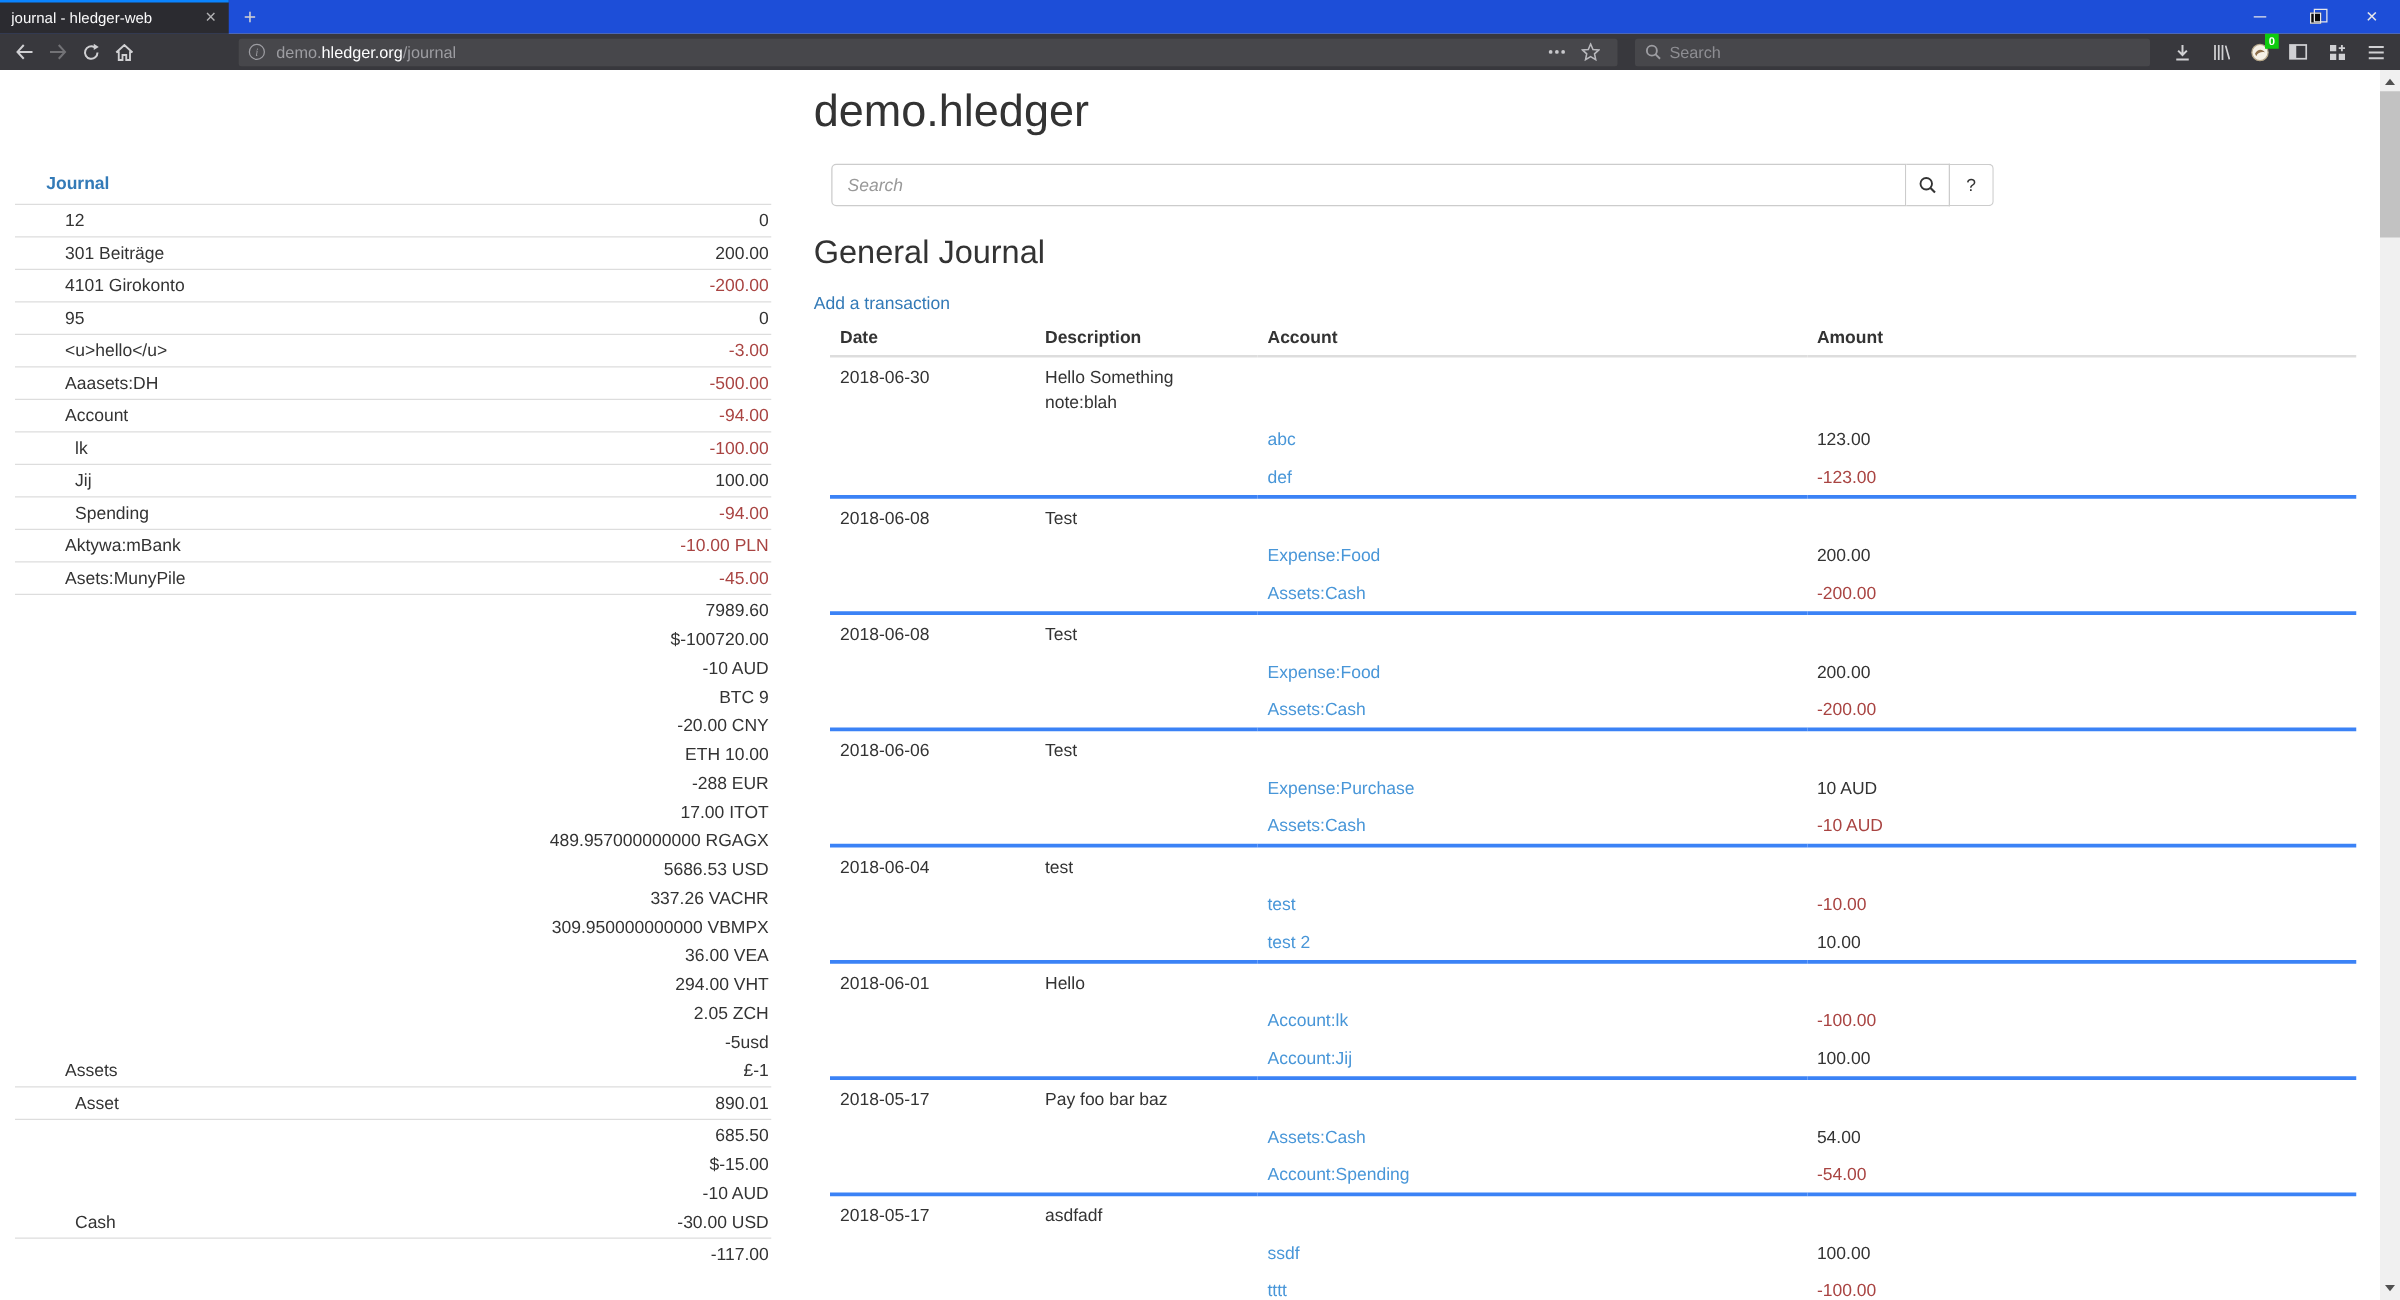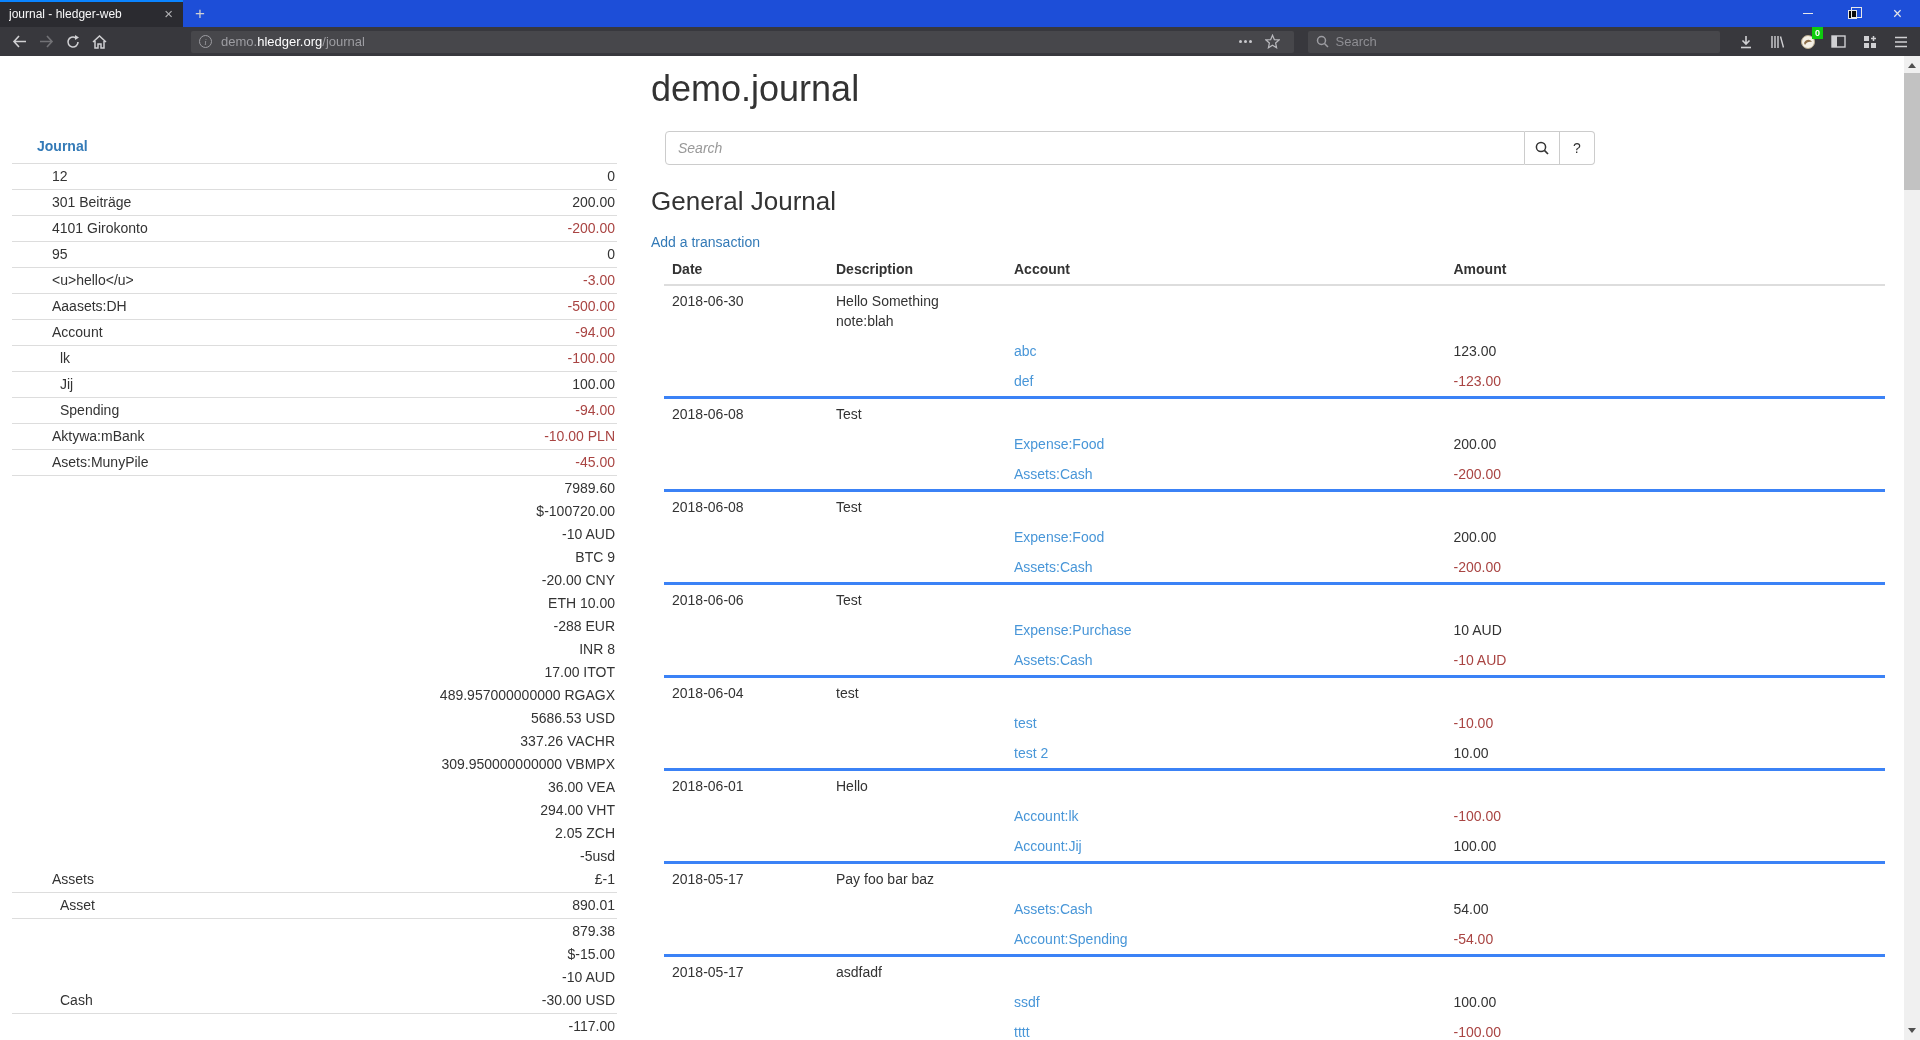--- a/index.html
+++ b/index.html
@@ -324,7 +324,7 @@
   </div>
 
   <div class="main">
-    <h1>demo.journal</h1>
+    <h1>demo.hledger</h1>
 
     <div class="search-row">
       <input class="page-search-input" placeholder="Search" style="">

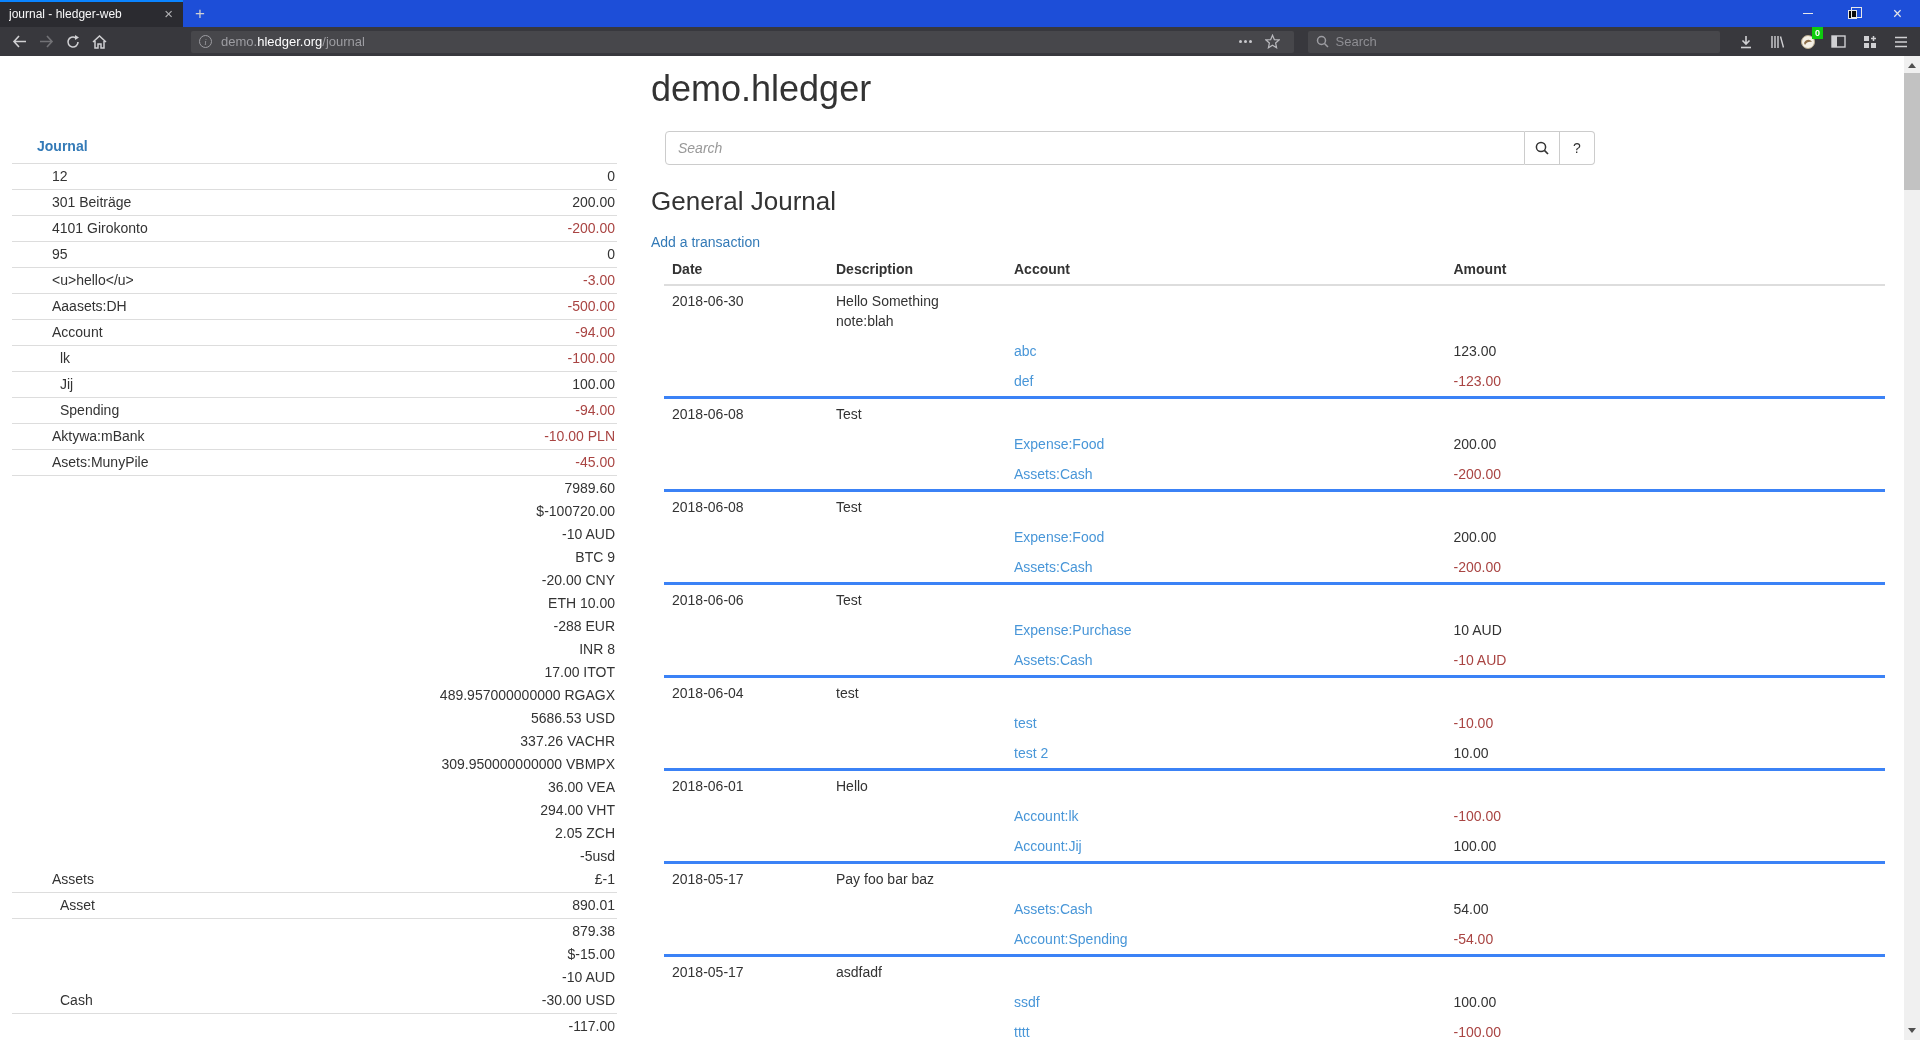--- a/index.html
+++ b/index.html
@@ -285,7 +285,6 @@
               <div class="amt">-20.00 CNY</div>
               <div class="amt">ETH 10.00</div>
               <div class="amt">-288 EUR</div>
-              <div class="amt">INR 8</div>
               <div class="amt">17.00 ITOT</div>
               <div class="amt">489.957000000000 RGAGX</div>
               <div class="amt">5686.53 USD</div>

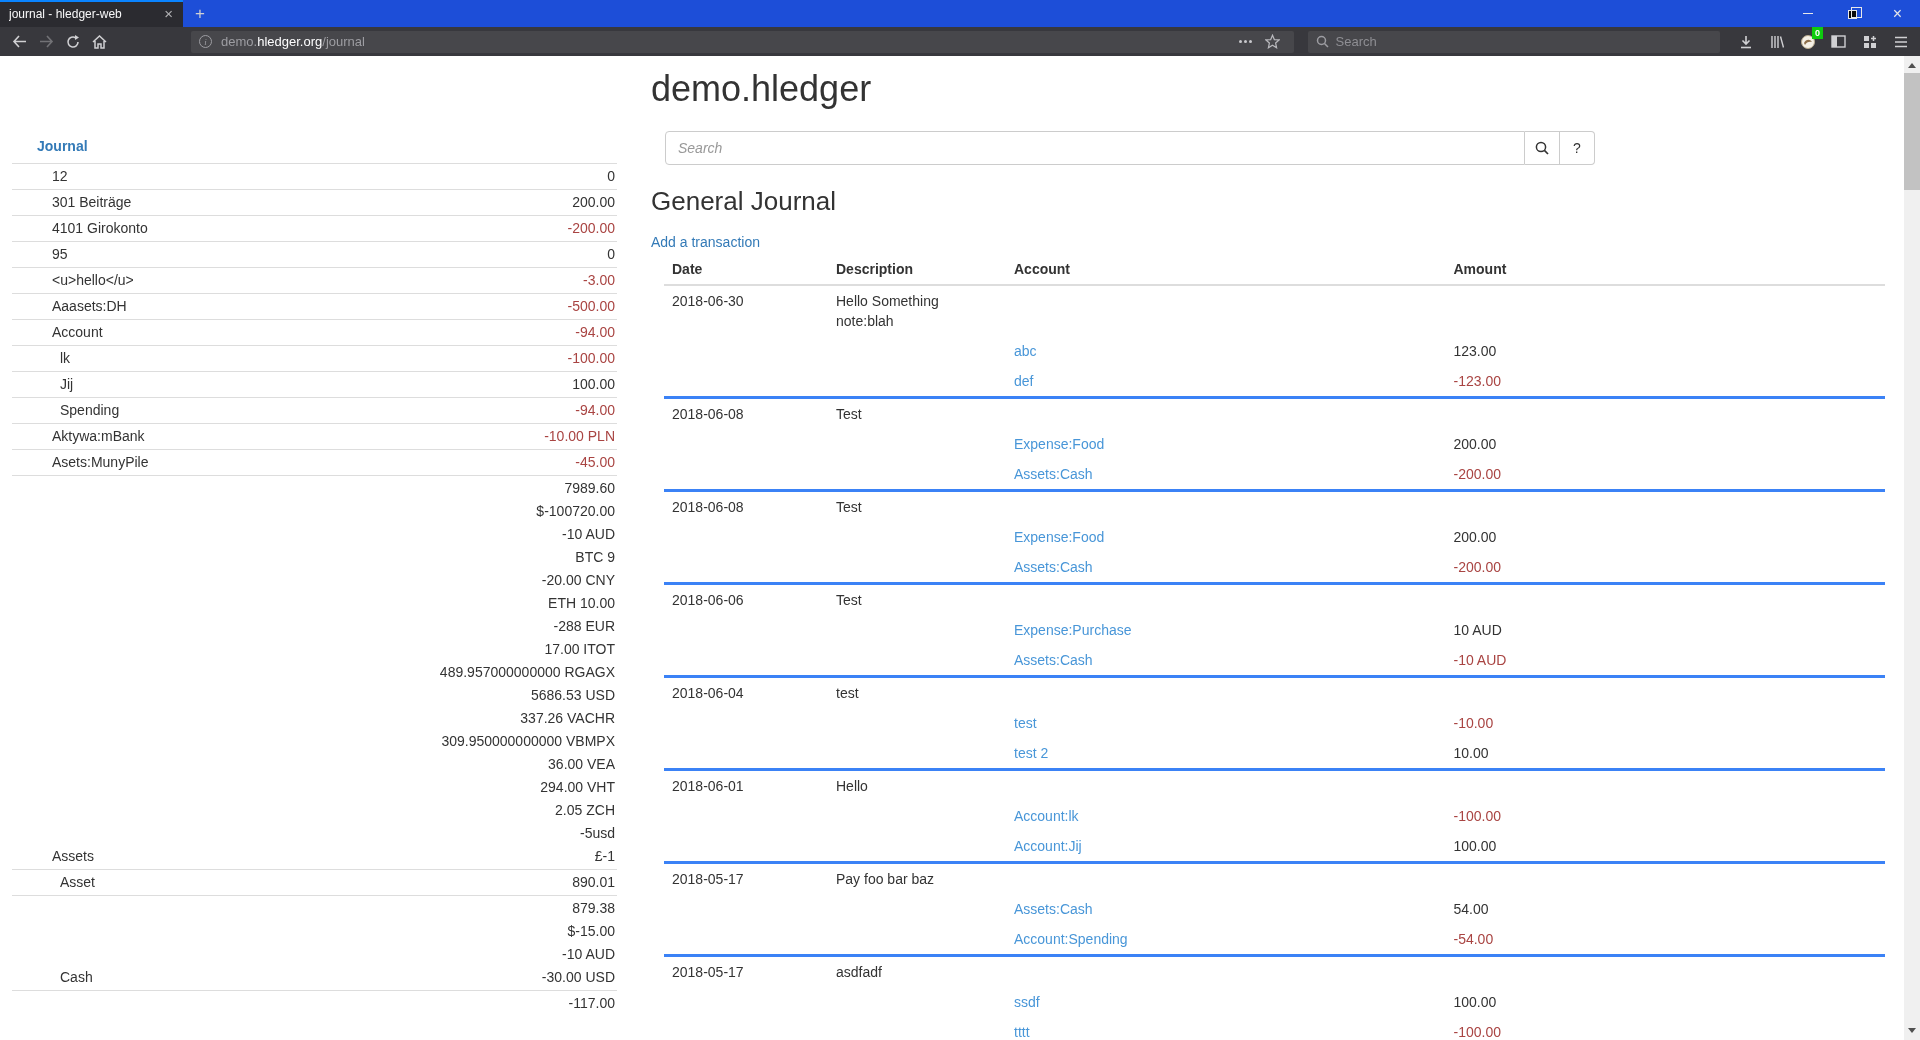--- a/index.html
+++ b/index.html
@@ -306,7 +306,7 @@
           <div class="side-row depth2">
             <div class="acct-name">Cash</div>
             <div class="acct-amts">
-              <div class="amt">879.38</div>
+              <div class="amt">685.50</div>
               <div class="amt">$-15.00</div>
               <div class="amt">-10 AUD</div>
               <div class="amt">-30.00 USD</div>

